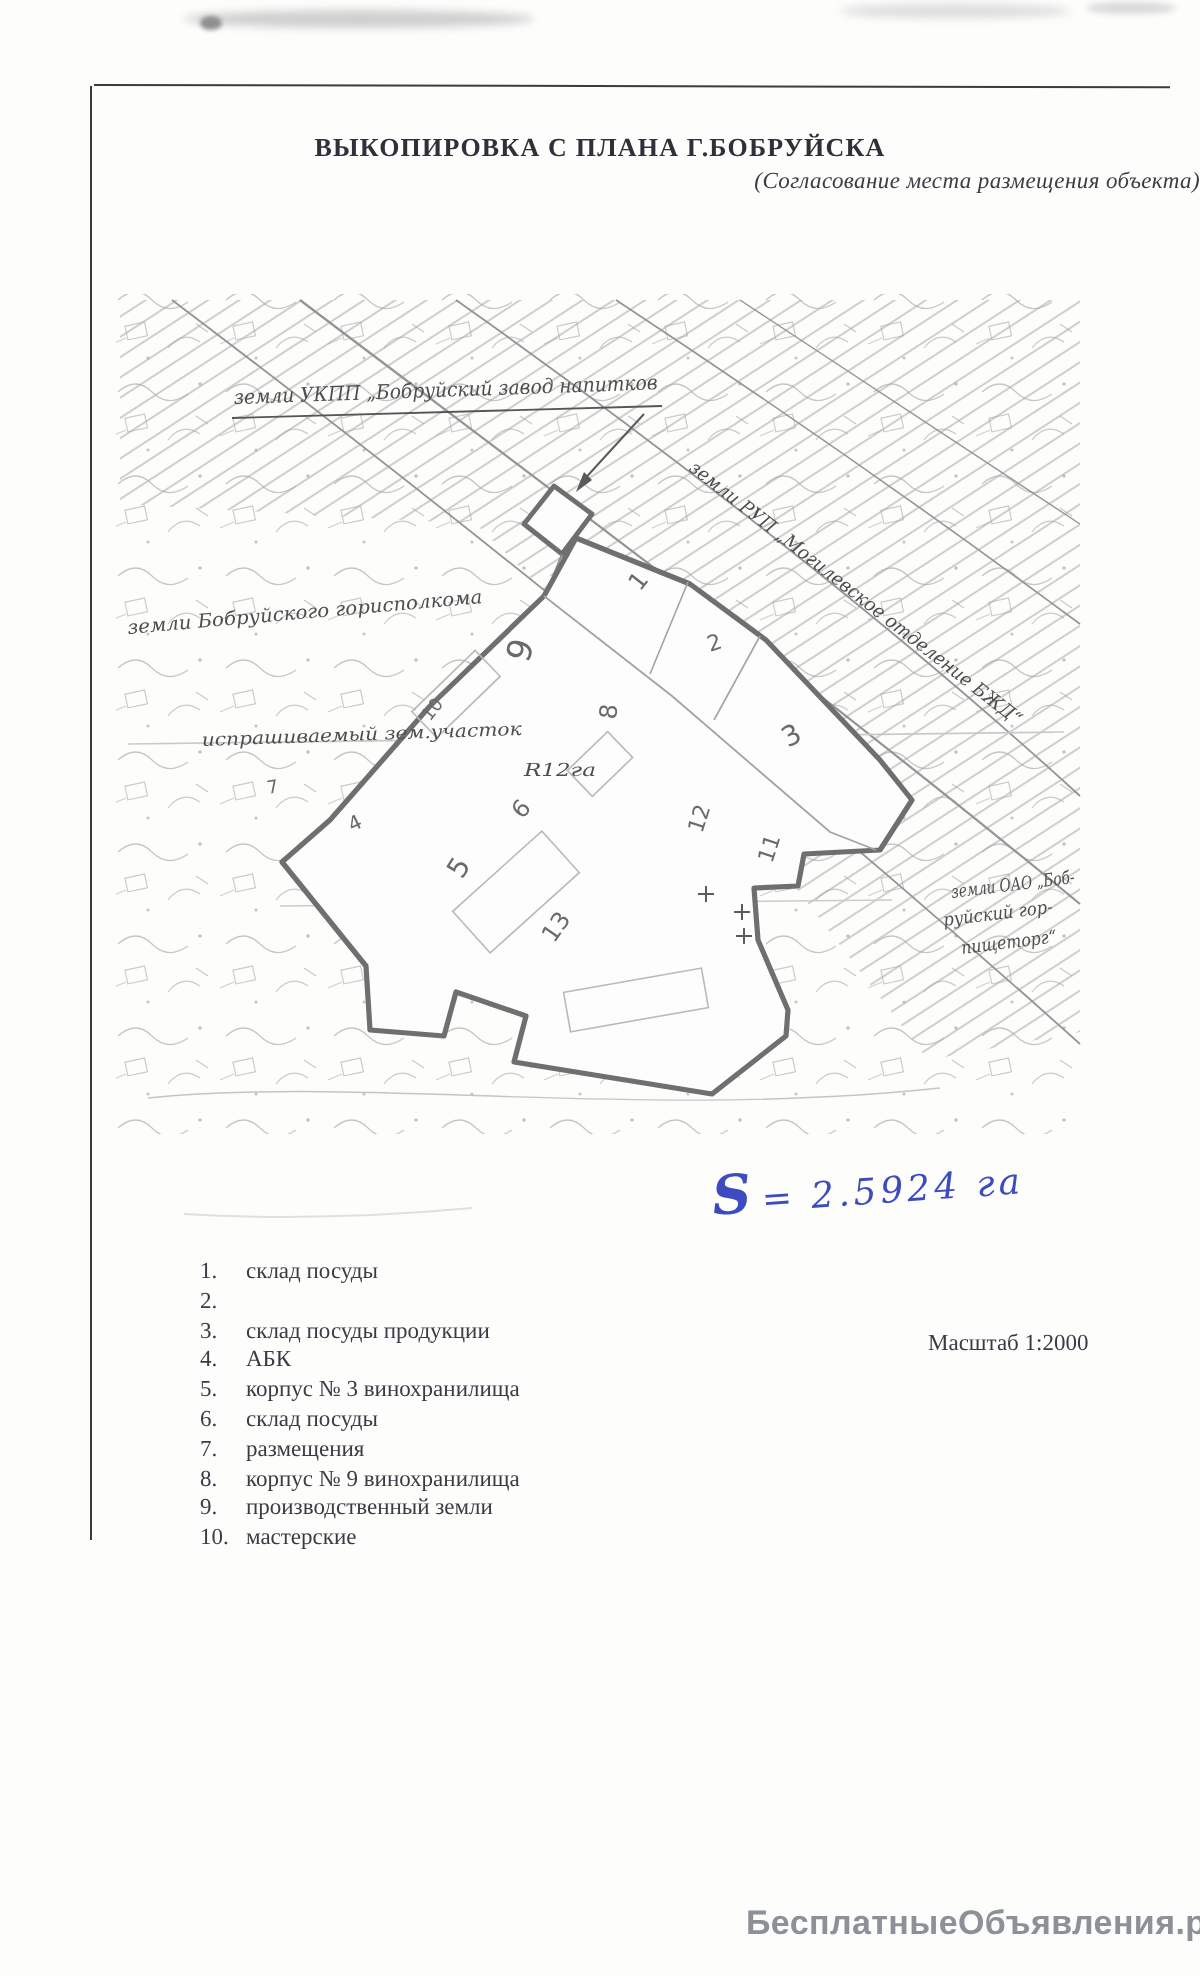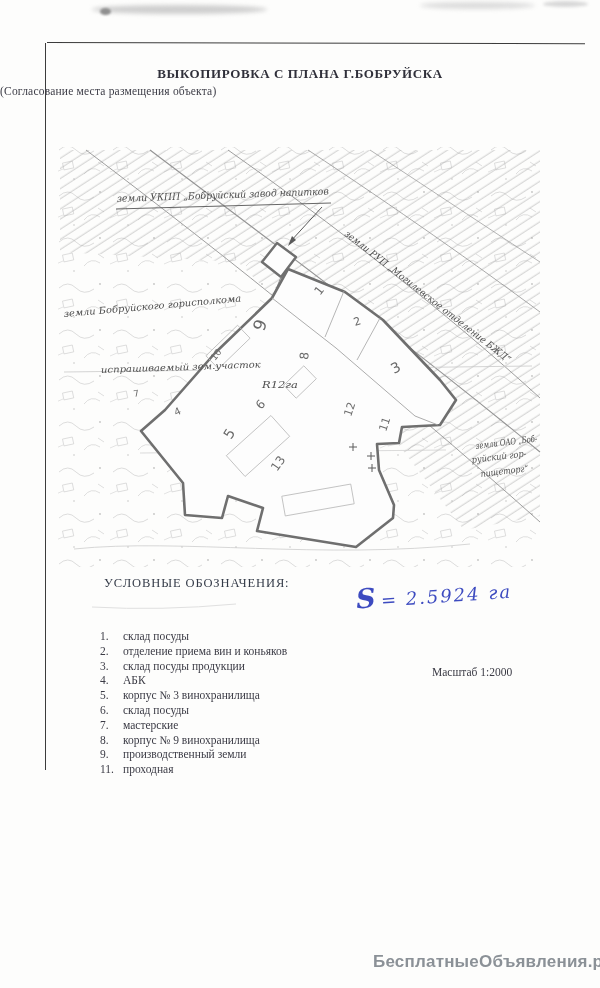--- a/index.html
+++ b/index.html
@@ -22,8 +22,8 @@
     font-size:13px;font-weight:600;letter-spacing:0.6px;color:#30303a;
   }
   .subtitle{
-    left:0;top:85px;width:600px;text-align:left;
-    font-size:11.5px;color:#3c3c46;letter-spacing:0.2px;
+    left:0;top:85px;width:600px;text-align:right;
+    font-size:11.5px;font-style:italic;color:#3c3c46;letter-spacing:0.2px;
   }
   
   .map-svg{left:0;top:0;width:600px;height:988px;}

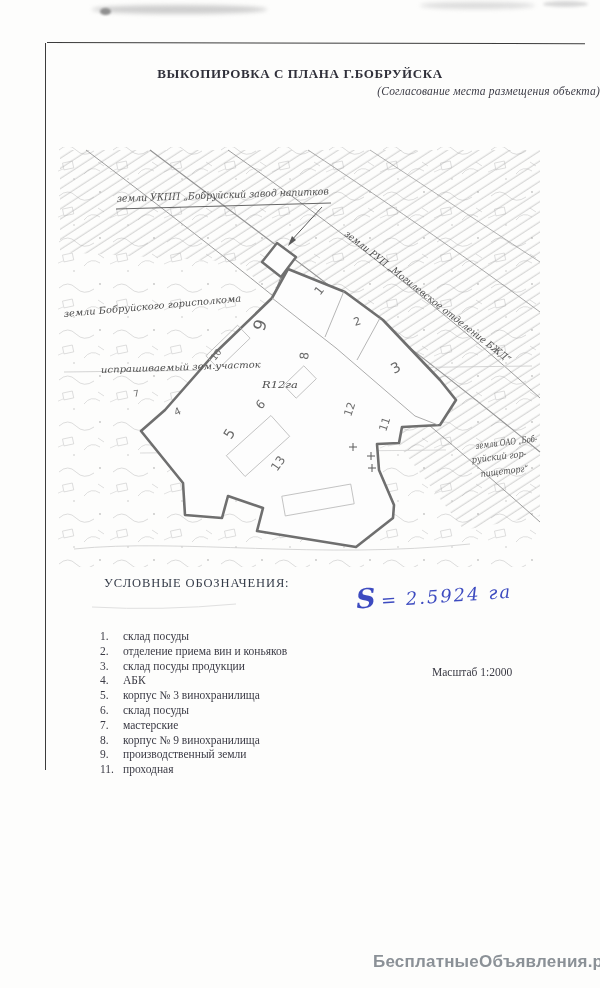--- a/index.html
+++ b/index.html
@@ -162,7 +162,6 @@
     </g>
   </svg>
 
-  <div class="abs legend-heading">УСЛОВНЫЕ ОБОЗНАЧЕНИЯ:</div>
 
   <div class="abs area-note">
     <span class="big-s">S</span>

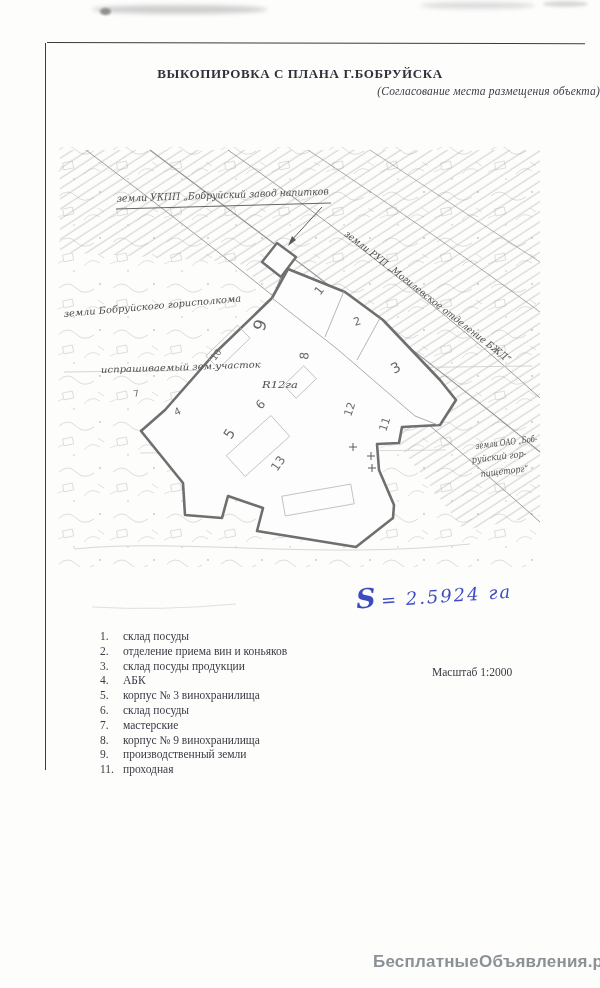--- a/index.html
+++ b/index.html
@@ -175,7 +175,6 @@
       </div>
     <div class="legend-row">
         <span class="num">2.</span>
-        <span>отделение приема вин и коньяков</span>
       </div>
     <div class="legend-row">
         <span class="num">3.</span>

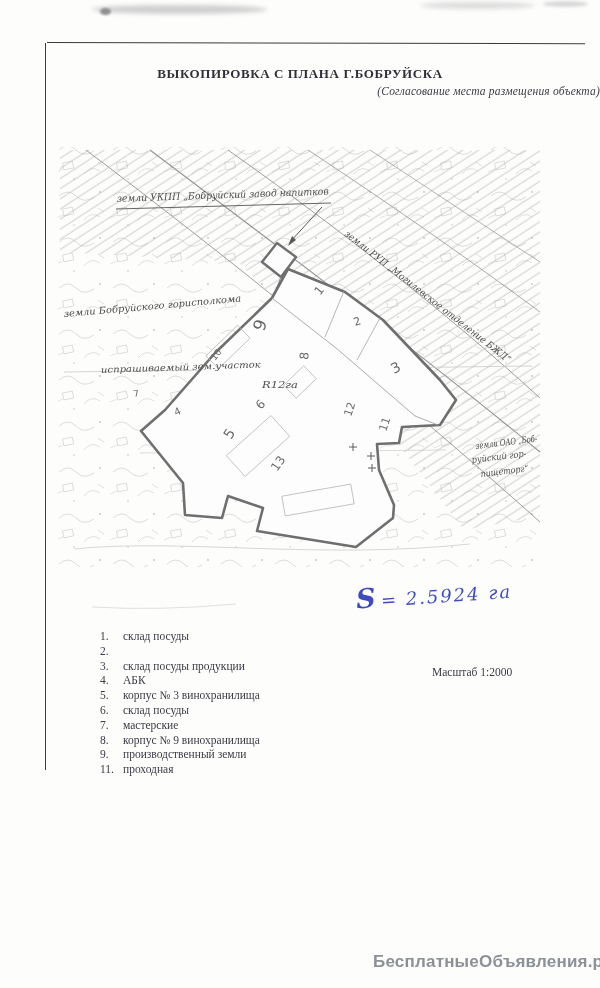--- a/index.html
+++ b/index.html
@@ -41,7 +41,7 @@
   .legend-list{left:100px;top:629px;width:320px;}
   .legend-row{display:flex;line-height:14.8px;font-size:11.5px;color:#3b3b45;}
   .legend-row .num{width:23px;flex:none;}
-  .scale-note{left:432px;top:666px;font-size:11.5px;color:#3a3a44;}
+  .scale-note{left:464px;top:666px;font-size:11.5px;color:#3a3a44;}
   .watermark{
     left:373px;top:952px;font-family:"Liberation Sans",sans-serif;
     font-weight:bold;font-size:17px;color:#8b9197;letter-spacing:0.2px;

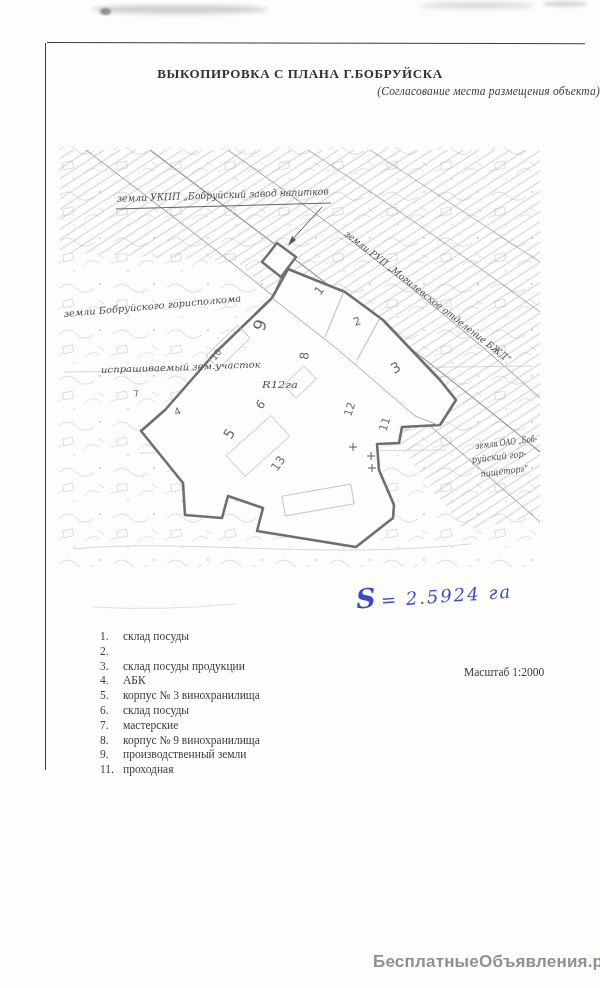--- a/index.html
+++ b/index.html
@@ -194,7 +194,7 @@
       </div>
     <div class="legend-row">
         <span class="num">7.</span>
-        <span>мастерские</span>
+        <span>размещения</span>
       </div>
     <div class="legend-row">
         <span class="num">8.</span>

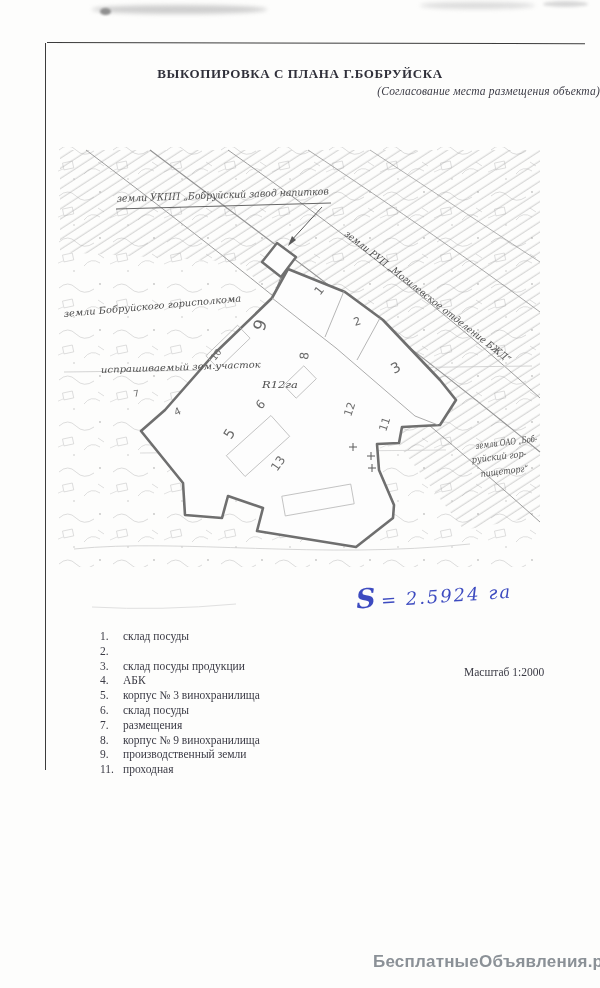--- a/index.html
+++ b/index.html
@@ -205,6 +205,10 @@
         <span>производственный земли</span>
       </div>
     <div class="legend-row">
+        <span class="num">10.</span>
+        <span>мастерские</span>
+      </div>
+    <div class="legend-row">
         <span class="num">11.</span>
         <span>проходная</span>
       </div>

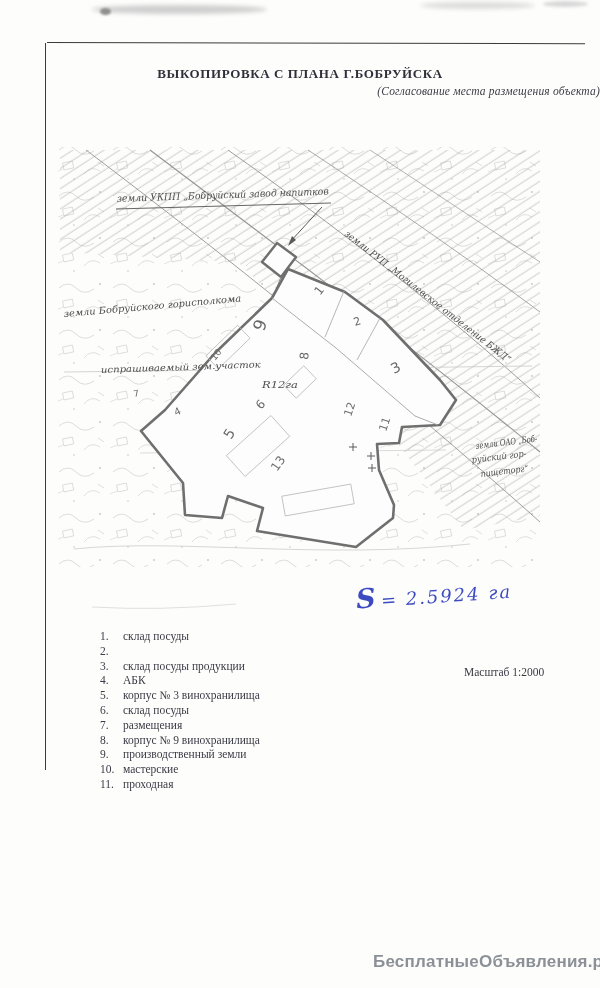--- a/index.html
+++ b/index.html
@@ -208,10 +208,6 @@
         <span class="num">10.</span>
         <span>мастерские</span>
       </div>
-    <div class="legend-row">
-        <span class="num">11.</span>
-        <span>проходная</span>
-      </div>
   </div>
 
   <div class="abs scale-note">Масштаб 1:2000</div>

